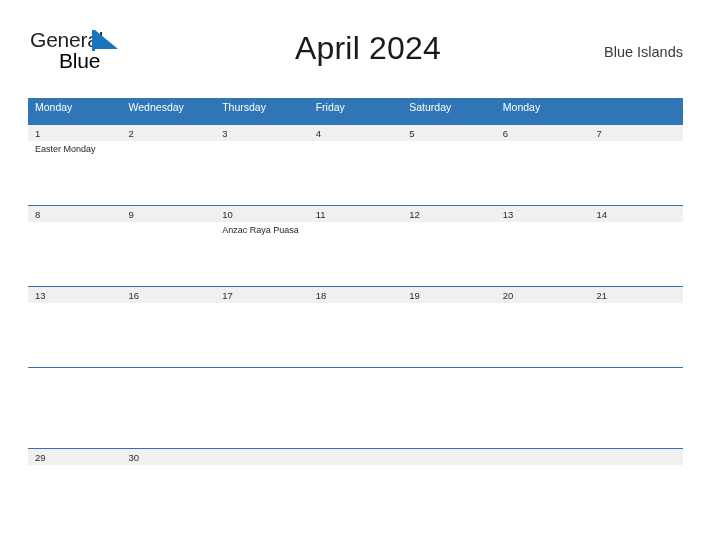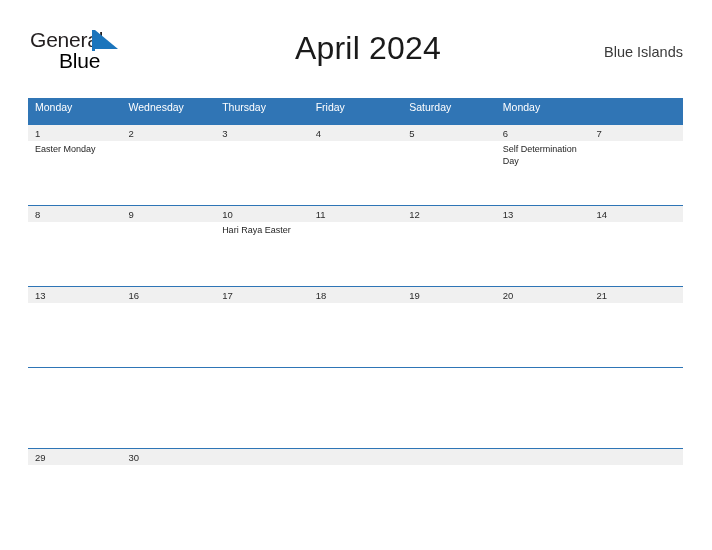--- a/index.html
+++ b/index.html
@@ -208,7 +208,6 @@
         <div class="event-cell"></div>
         <div class="event-cell"></div>
         <div class="event-cell"></div>
-        <div class="event-cell">Self Determination Day</div>
         <div class="event-cell"></div>
       </div>
     </div>

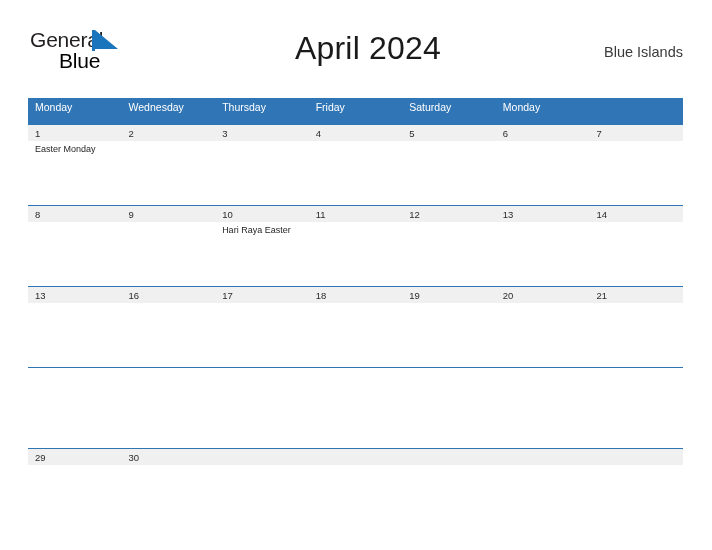--- a/index.html
+++ b/index.html
@@ -225,7 +225,7 @@
       <div class="events-band">
         <div class="event-cell"></div>
         <div class="event-cell"></div>
-        <div class="event-cell">Hari Raya Easter</div>
+        <div class="event-cell">Anzac Raya Puasa</div>
         <div class="event-cell"></div>
         <div class="event-cell"></div>
         <div class="event-cell"></div>

